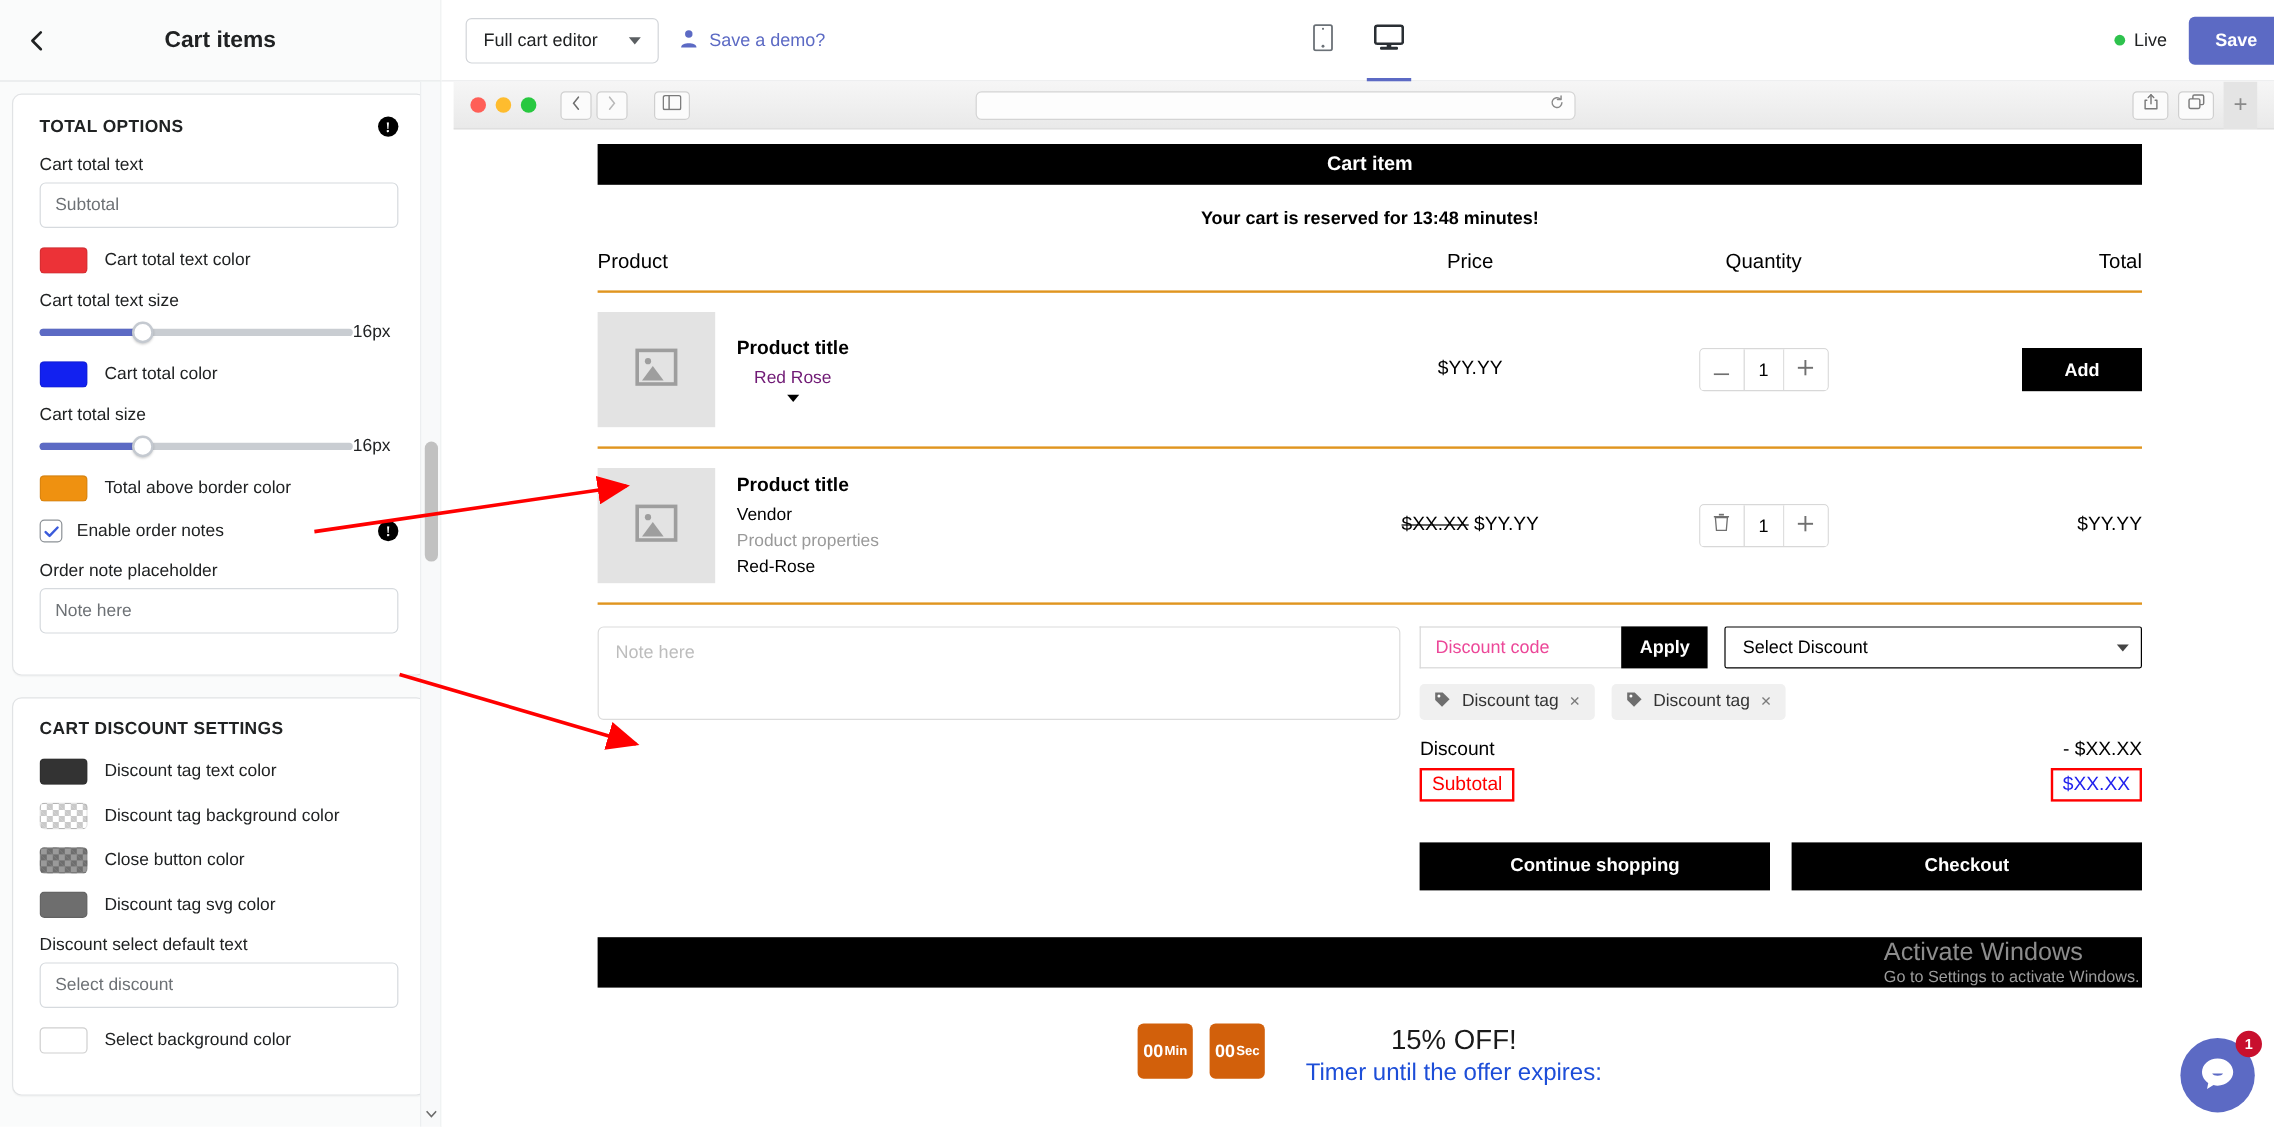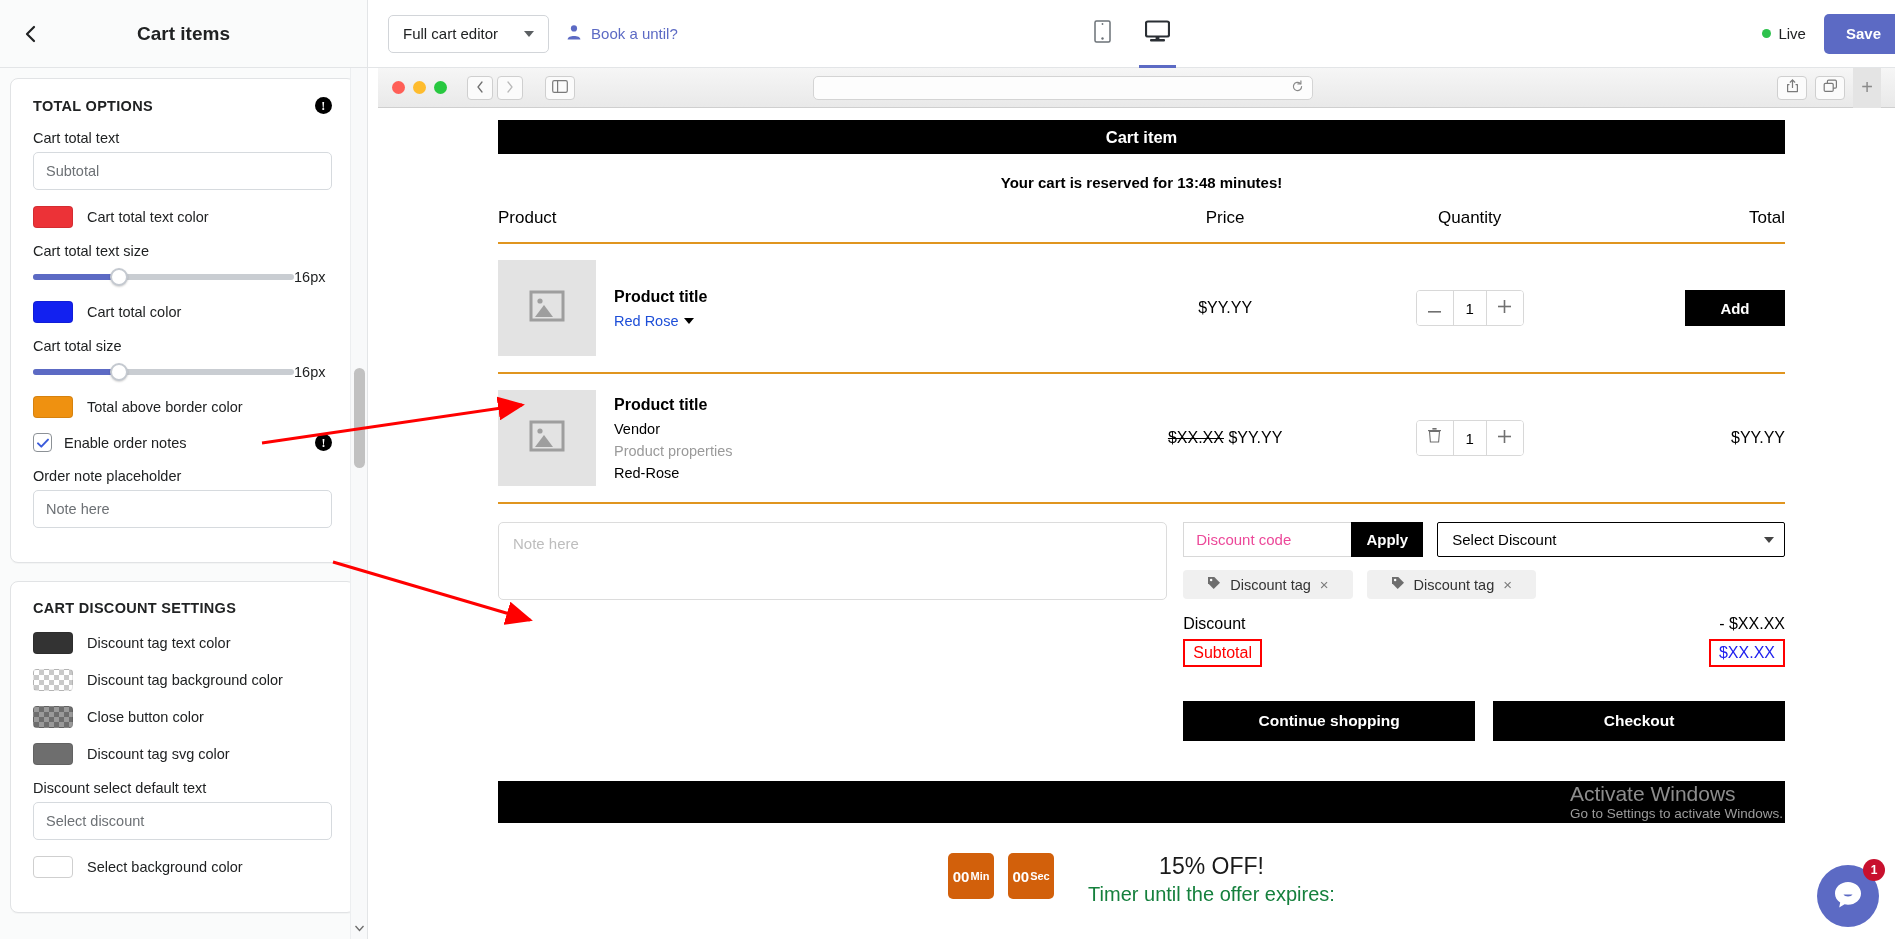--- a/index.html
+++ b/index.html
@@ -504,7 +504,7 @@
             <path d="M2.6 16.5 C2.6 11.9 15.4 11.9 15.4 16.5 Z" fill="#5c6ac4"></path>
           </svg>
         </span>
-        <span>Book a until?</span>
+        <span>Save a demo?</span>
       </div>
 
       <div class="device-toggle">

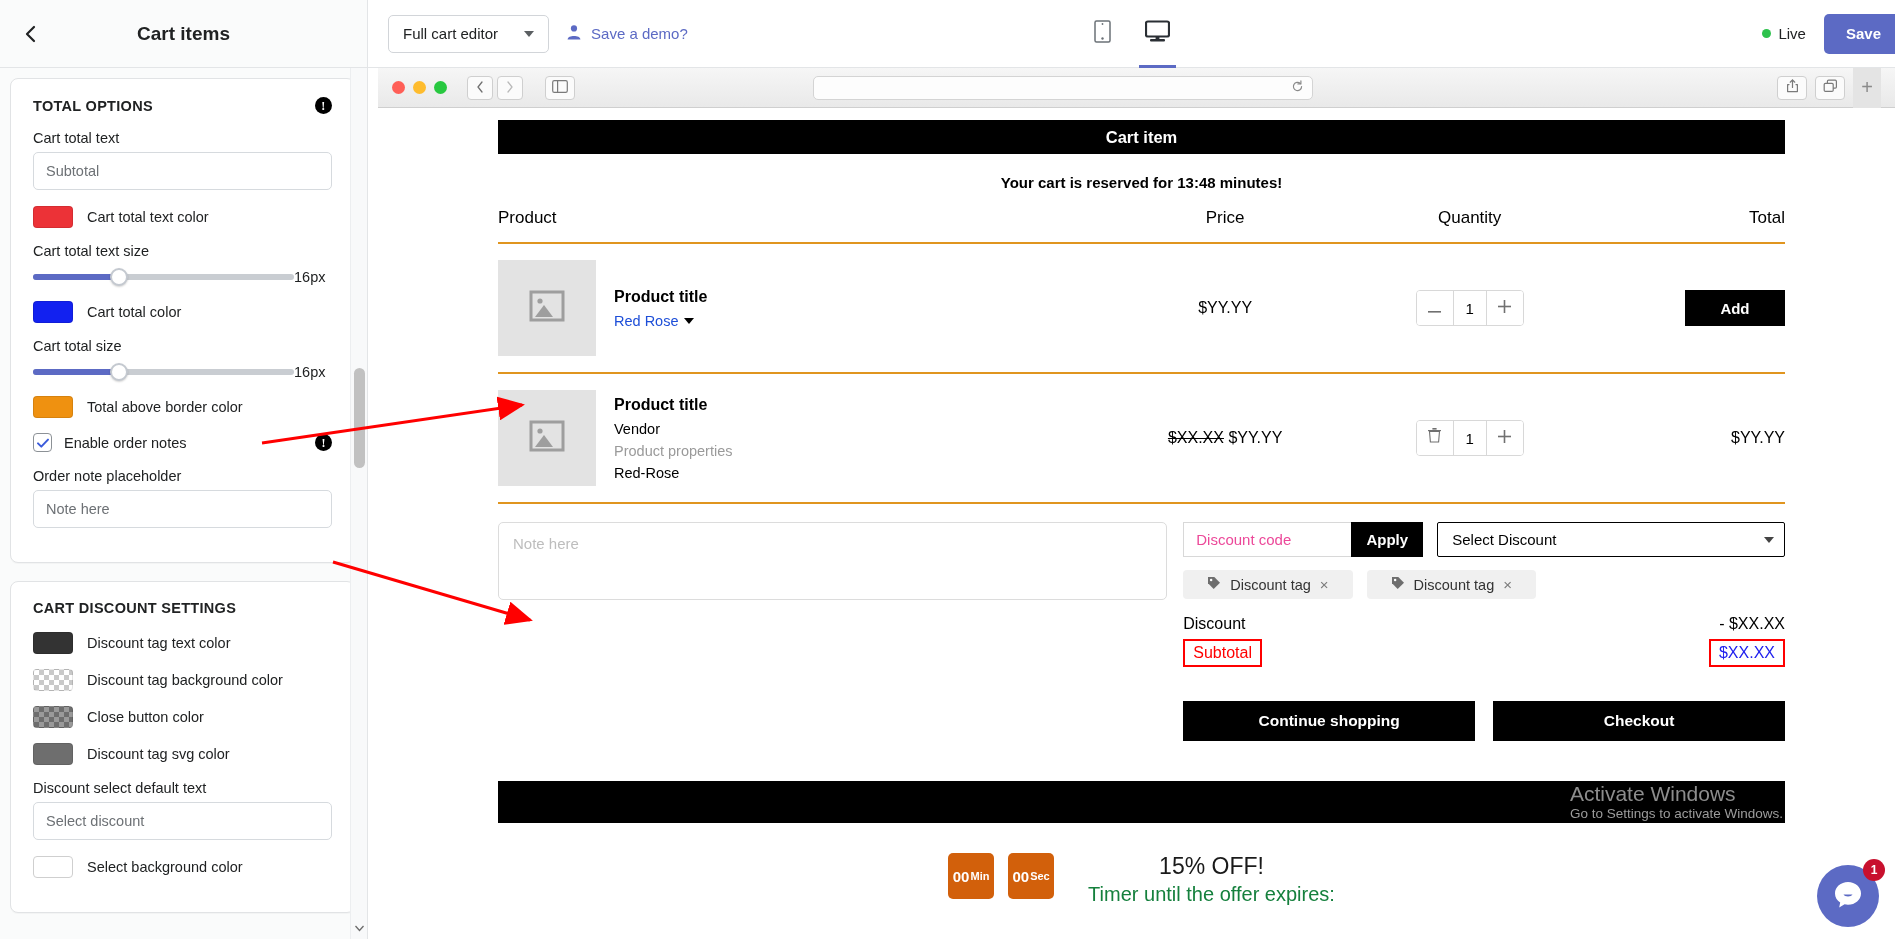--- a/index.html
+++ b/index.html
@@ -252,7 +252,7 @@
   .prod-title { font-size: 16px; font-weight: 700; color: #000; margin-bottom: 7px; }
   .prod-sub { font-size: 14.5px; color: #000; margin-bottom: 6px; }
   .prod-sub.muted { color: #9a9a9a; }
-  .variant-select { font-size: 14.5px; color: #1d4ed8; display: flex; align-items: center; gap: 6px; cursor: pointer; }
+  .variant-select { font-size: 14.5px; color: #701a75; display: flex; align-items: center; gap: 6px; cursor: pointer; flex-direction: column; }
   .price-cell { font-size: 16px; color: #000; }
   .price-old { text-decoration: line-through; }
   .qty-box {

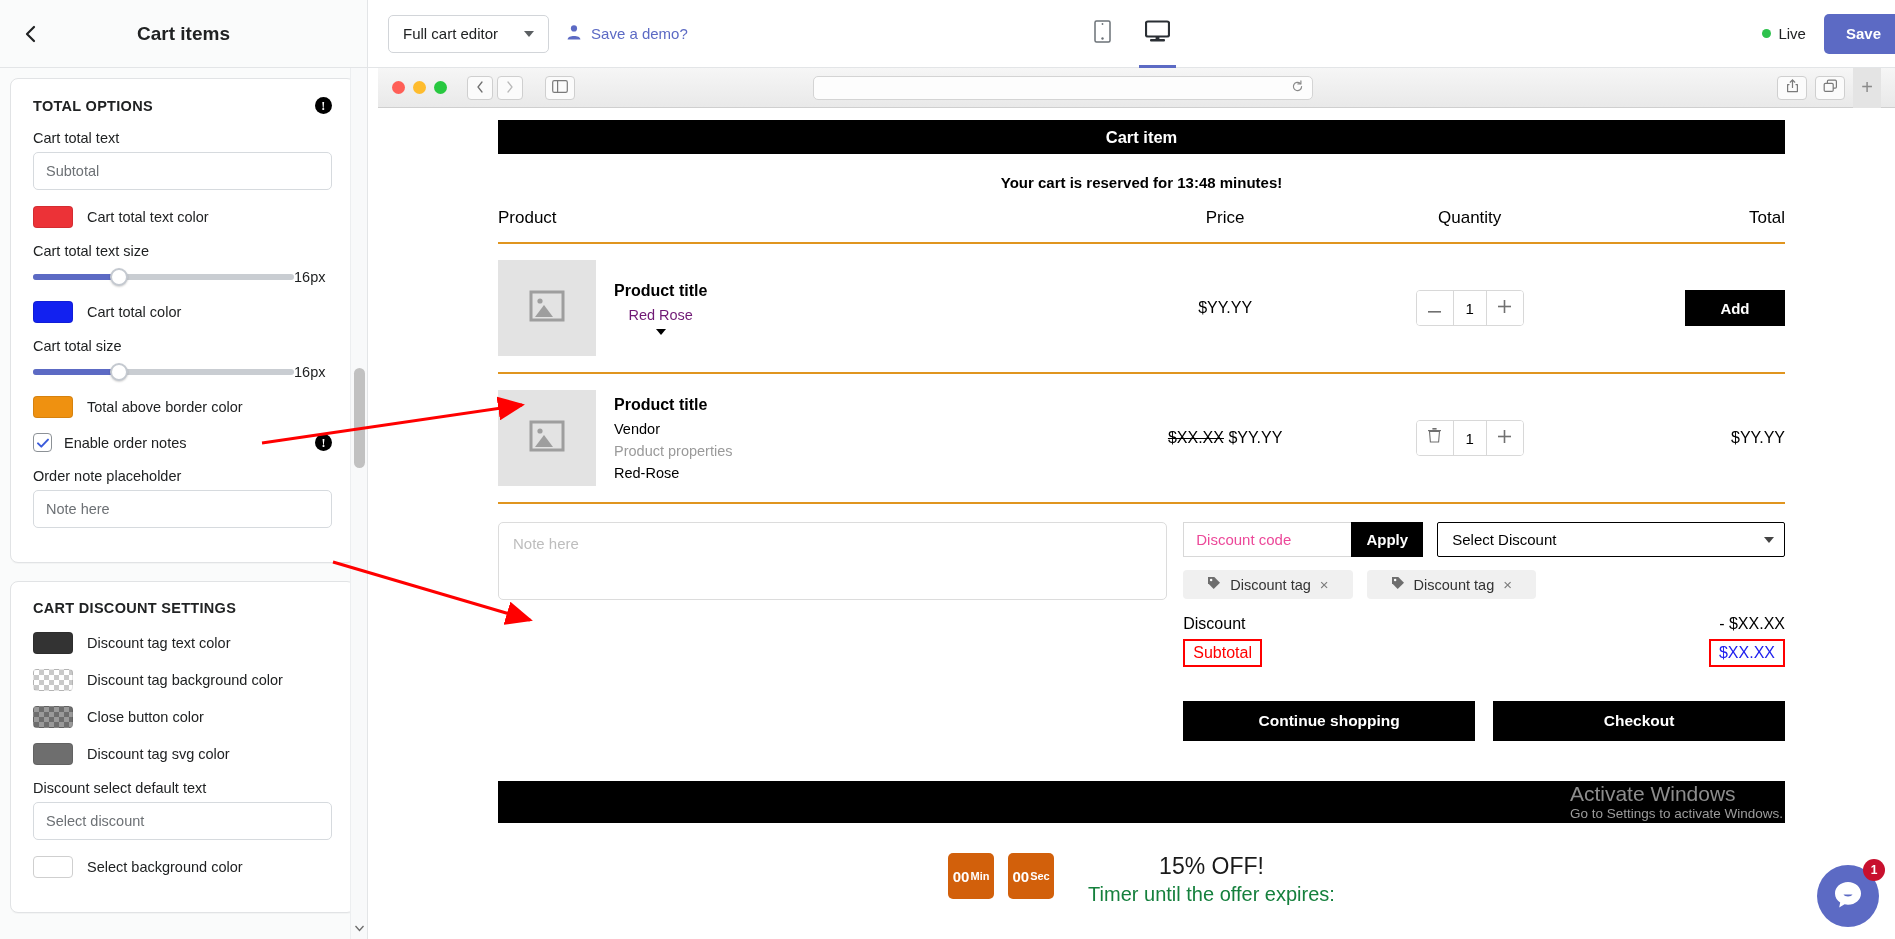--- a/index.html
+++ b/index.html
@@ -300,8 +300,8 @@
   }
   .tags { display: flex; gap: 14px; margin-top: 13px; }
   .tag {
-    display: flex; align-items: center; gap: 9px;
-    background: #f0f0f0; border-radius: 4px; padding: 6px 24px;
+    display: flex; gap: 9px;
+    background: #f0f0f0; border-radius: 4px; padding: 6px 12px;
     font-size: 14.5px; color: #333; cursor: default;
   }
   .tag .x { color: #7b7b7b; font-size: 15px; cursor: pointer; }

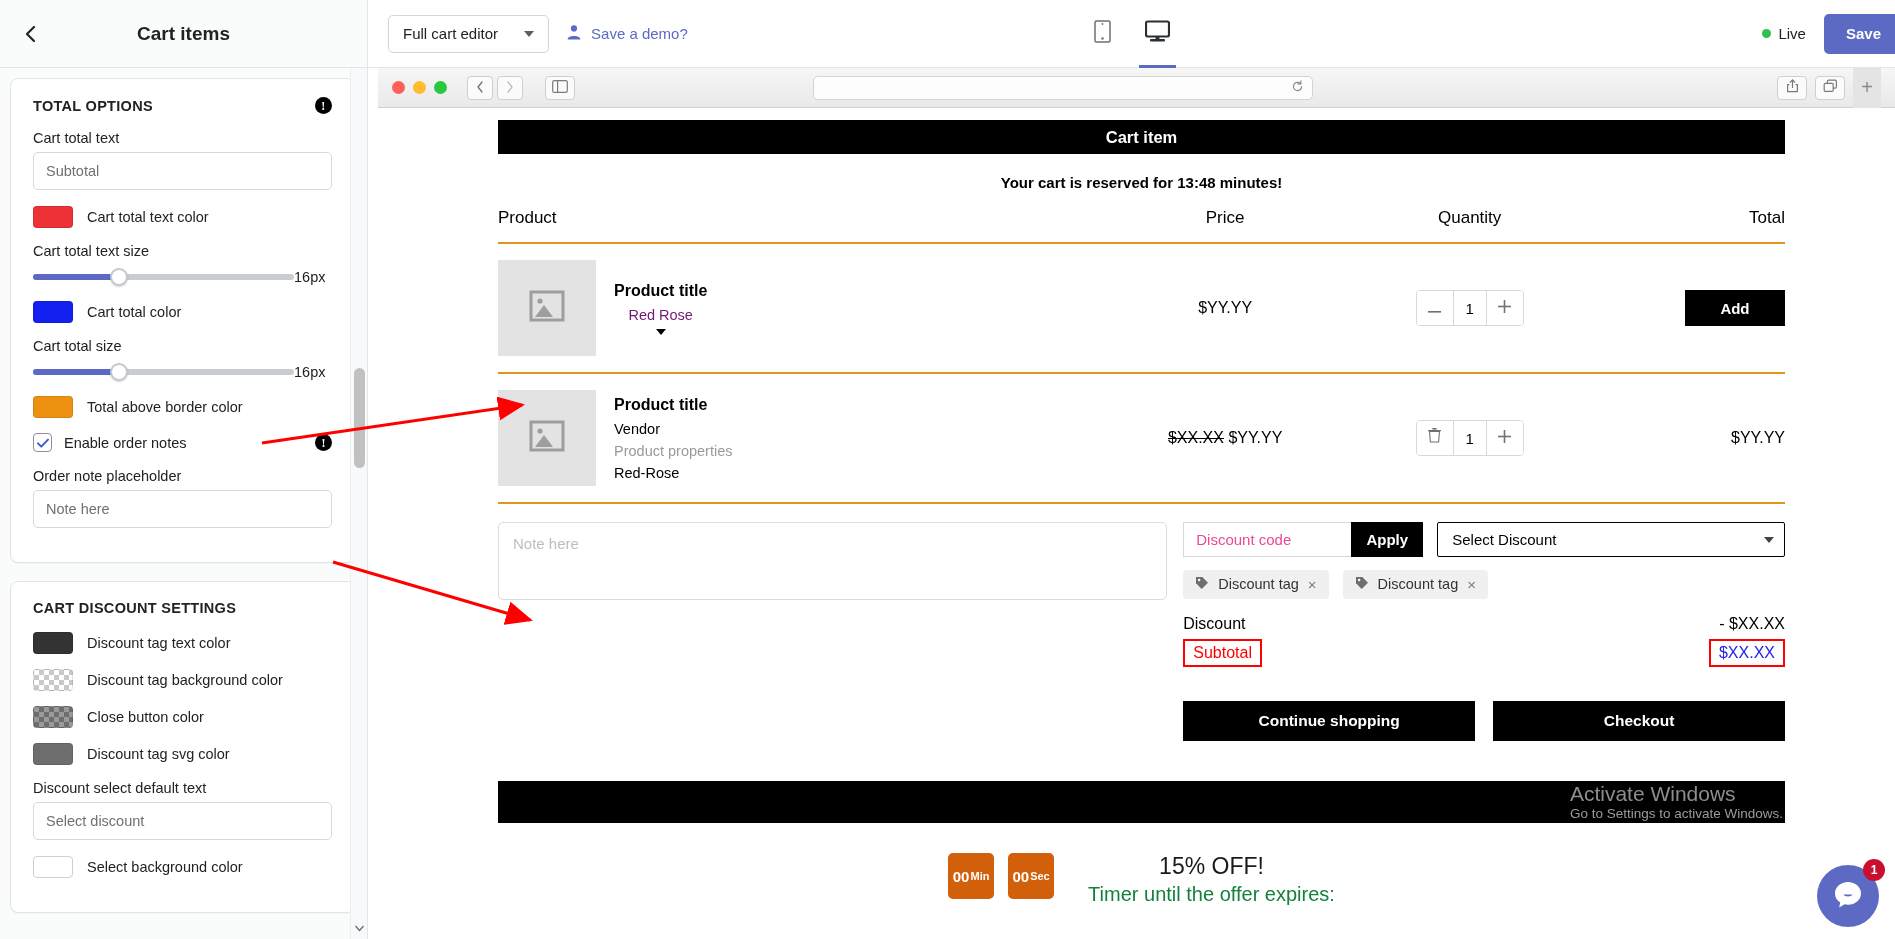--- a/index.html
+++ b/index.html
@@ -340,7 +340,7 @@
   .tbox .unit { font-size: 11px; font-weight: 700; line-height: 1; }
   .timer-text { text-align: center; }
   .timer-off { font-size: 23px; color: #1a1a1a; }
-  .timer-sub { font-size: 20px; color: #15803d; margin-top: 3px; }
+  .timer-sub { font-size: 20px; color: #1d4ed8; margin-top: 3px; }
 
   
   .watermark {

